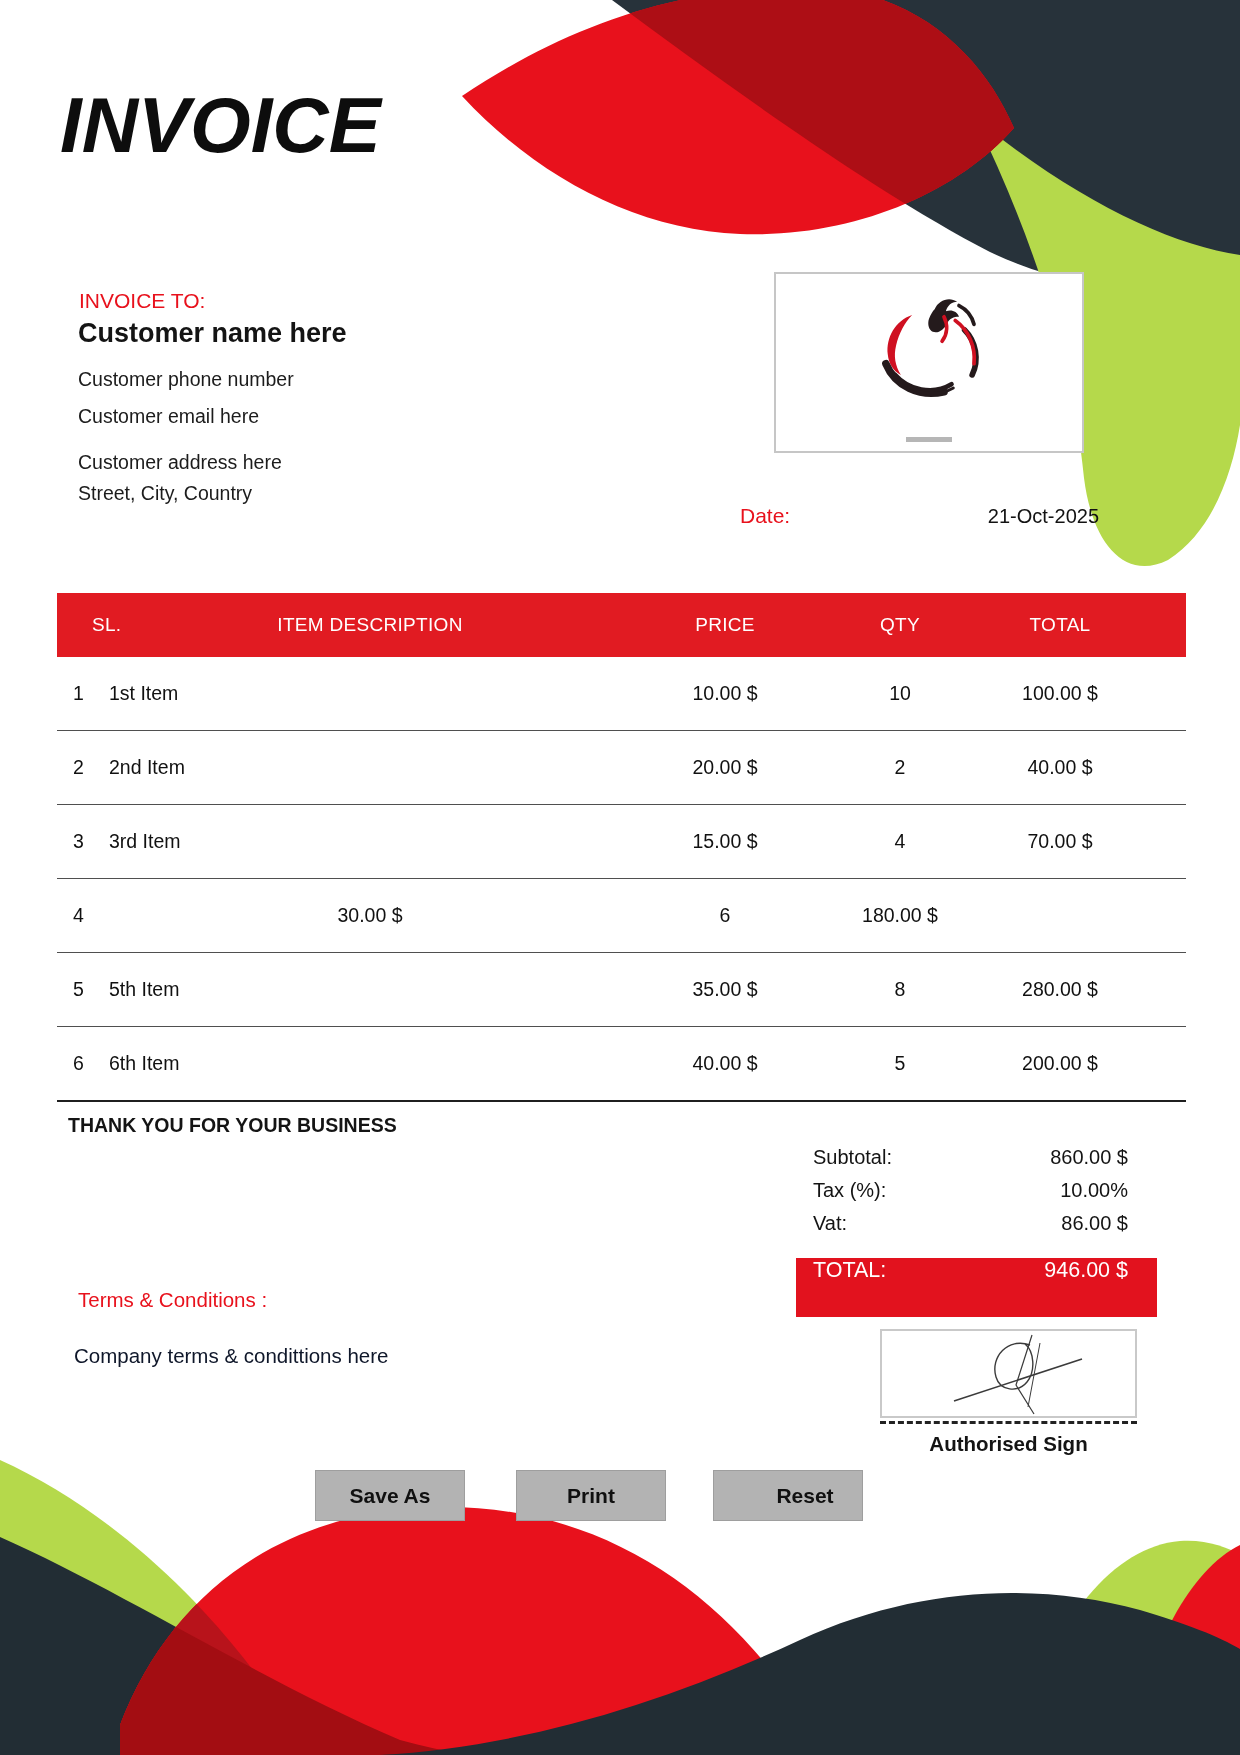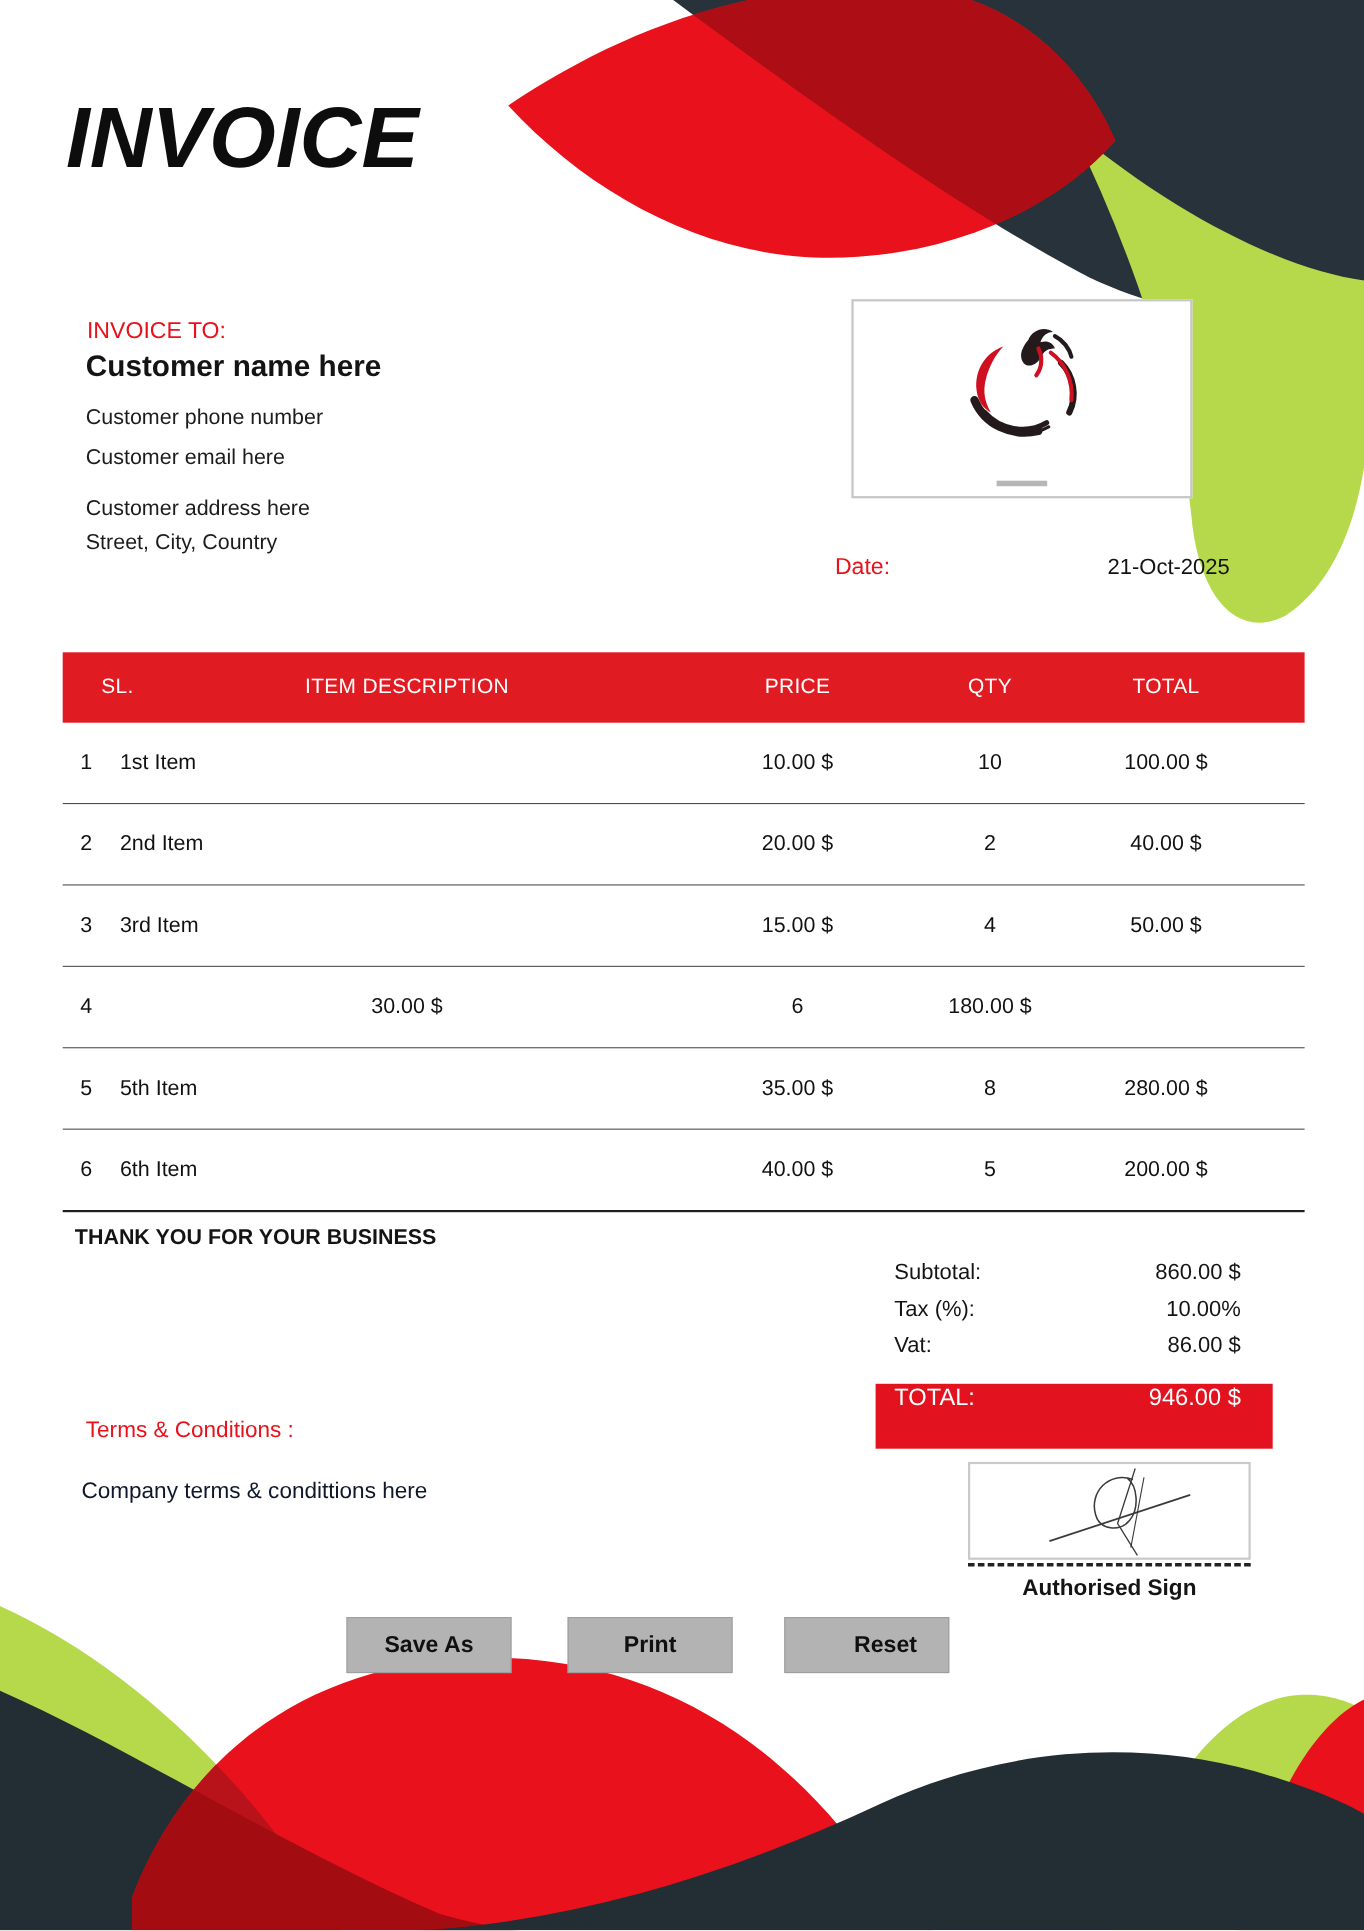--- a/index.html
+++ b/index.html
@@ -24,7 +24,7 @@
   .logo-box svg{position:absolute;left:78px;top:10px;}
   .logo-caption{position:absolute;left:130px;bottom:9px;width:46px;height:5px;background:#8f8f8f;opacity:.65;}
 
-  .date-row{position:absolute;left:759px;top:504px;width:359px;display:flex;justify-content:space-between;
+  .date-row{position:absolute;left:740px;top:504px;width:359px;display:flex;justify-content:space-between;
             align-items:baseline;z-index:2;}
   .date-label{font-size:21px;color:#e8111c;}
   .date-value{font-size:20px;color:#121212;}

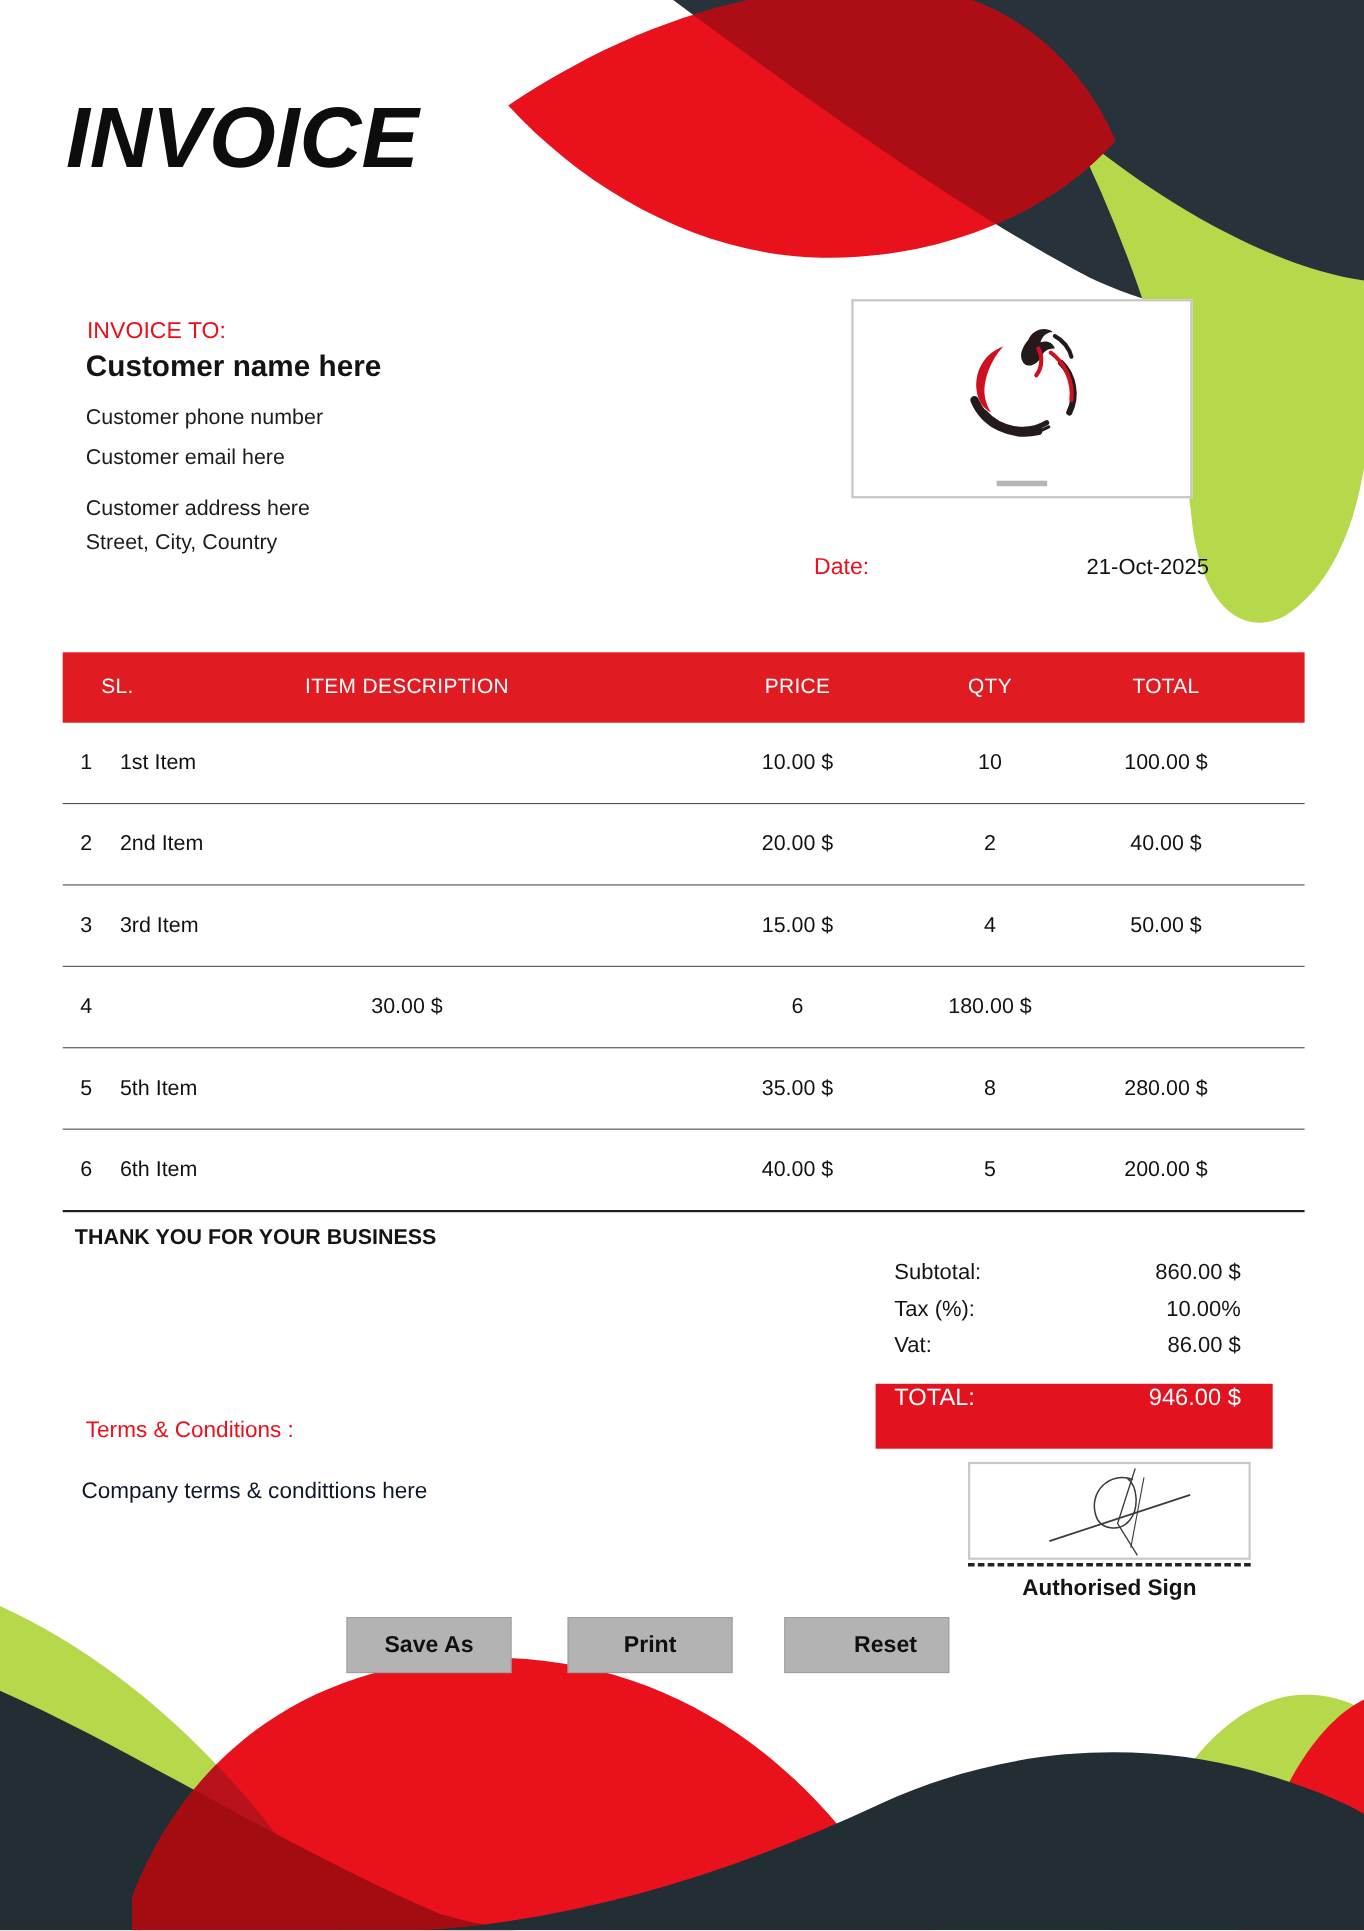--- a/index.html
+++ b/index.html
@@ -164,7 +164,7 @@
       <div class="c-desc">3rd Item</div>
       <div class="c-ctr">15.00 $</div>
       <div class="c-ctr">4</div>
-      <div class="c-ctr">50.00 $</div>
+      <div class="c-ctr">70.00 $</div>
       <div></div>
     </div>
     <div class="trow">

